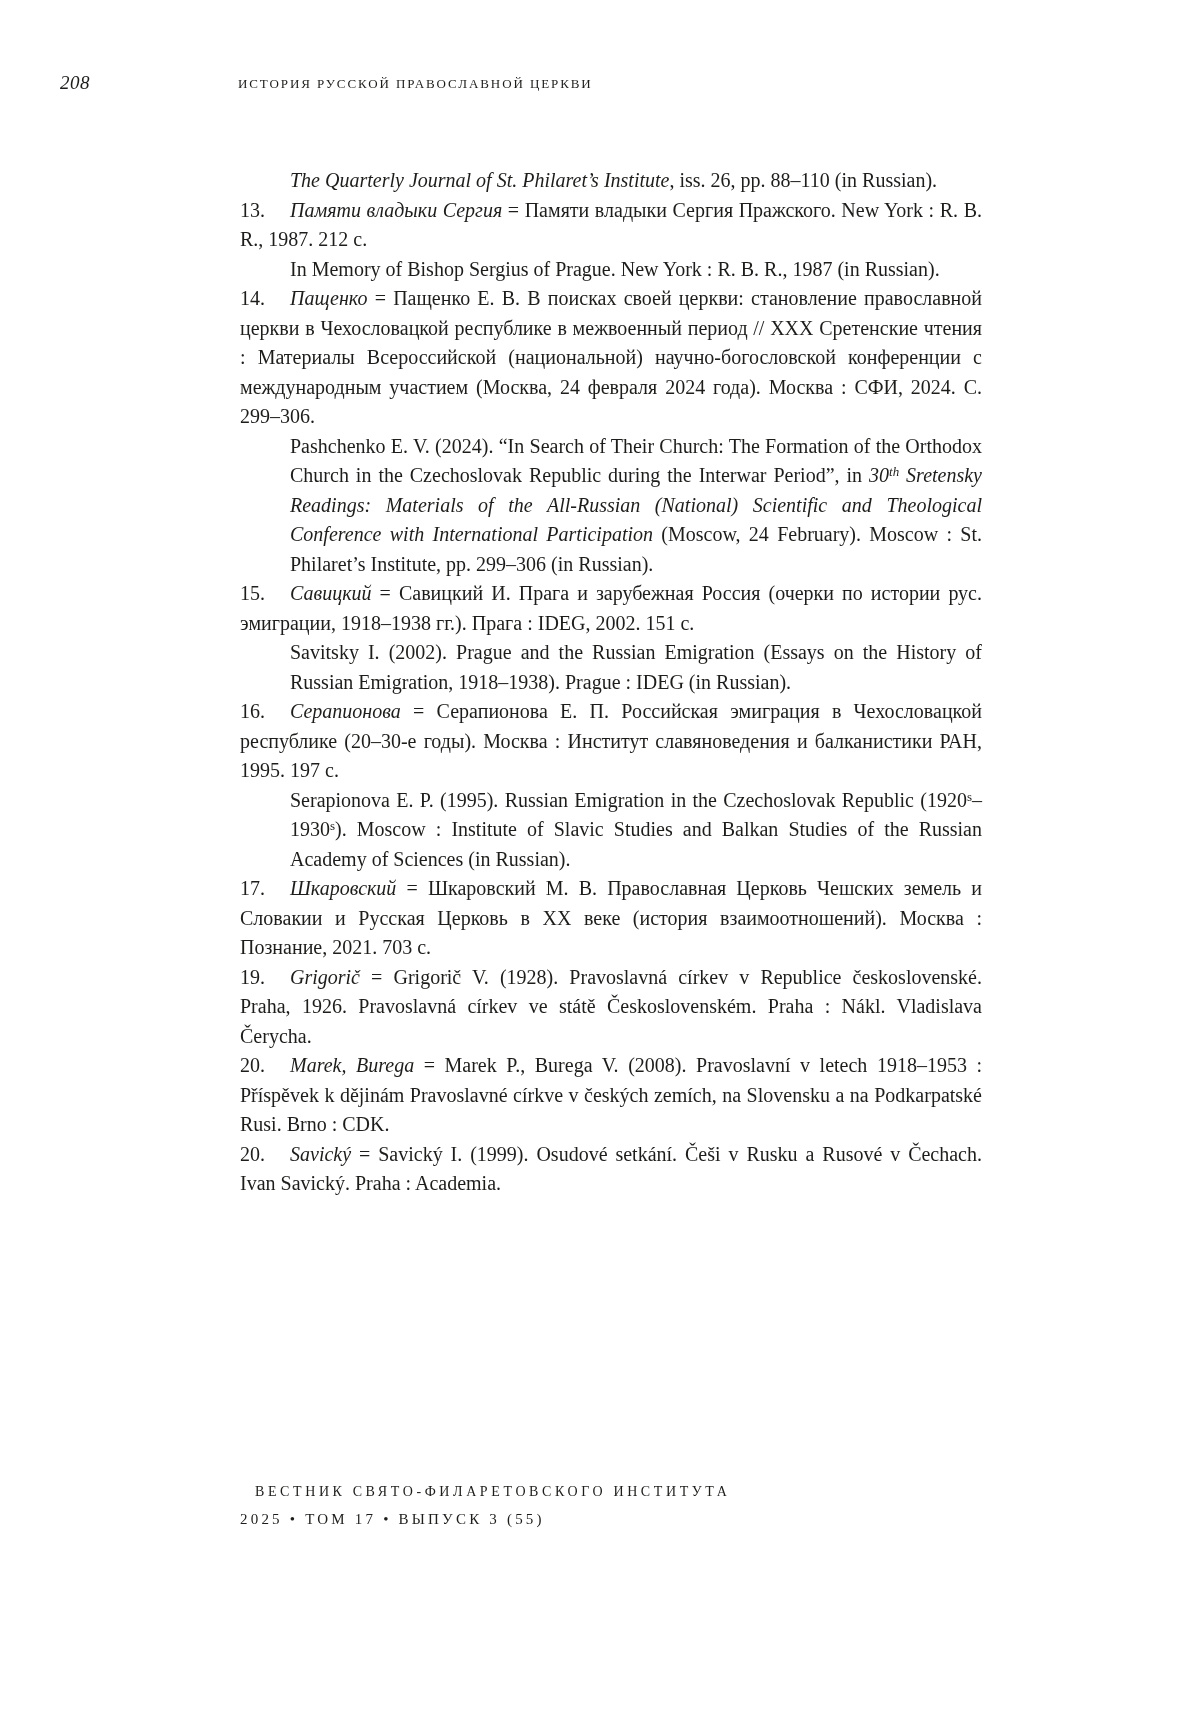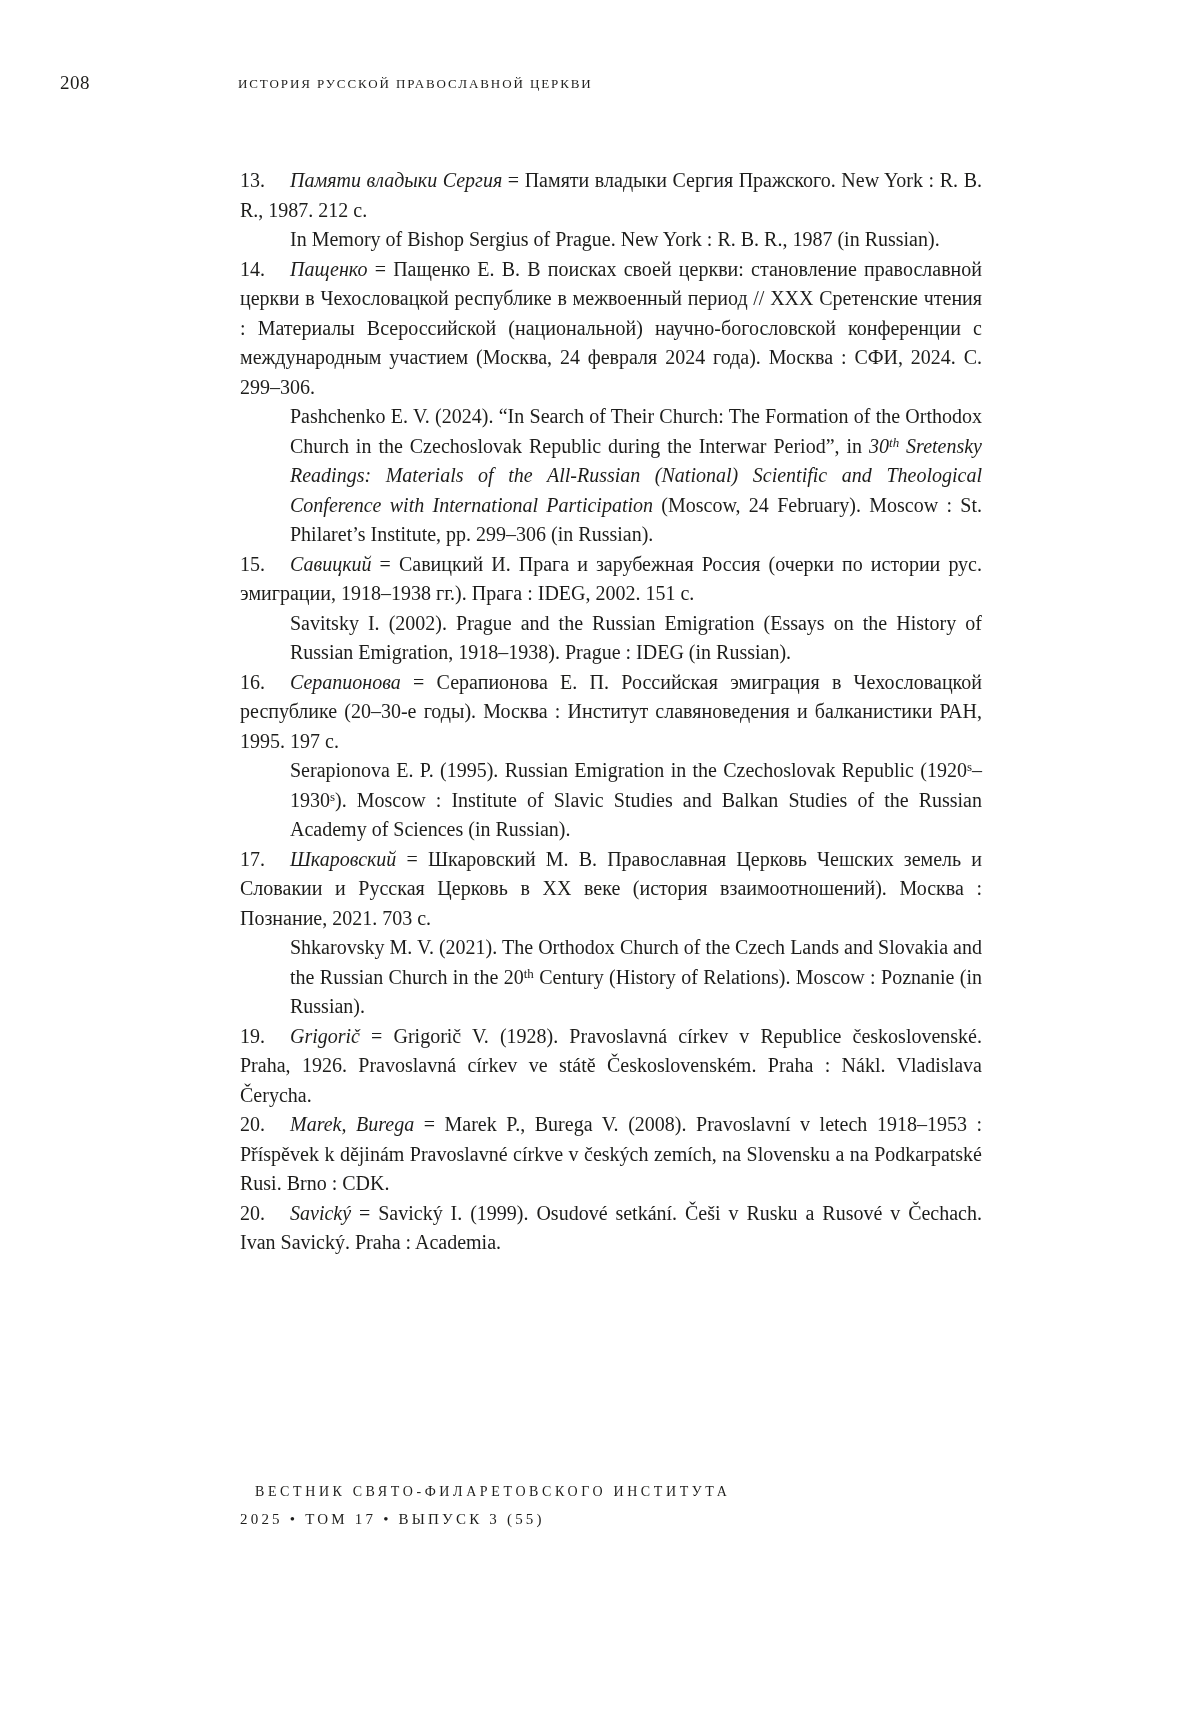--- a/index.html
+++ b/index.html
@@ -15,7 +15,7 @@
   .page-header { position: absolute; top: 72px; left: 0; width: 100%; height: 30px; }
   .page-number {
     position: absolute; left: 60px; top: 0;
-    font-size: 19px; letter-spacing: 0.5px;
+    font-size: 19px; letter-spacing: 0.5px; font-style: italic;
   }
   .running-head {
     position: absolute; left: 238px; top: 4px;

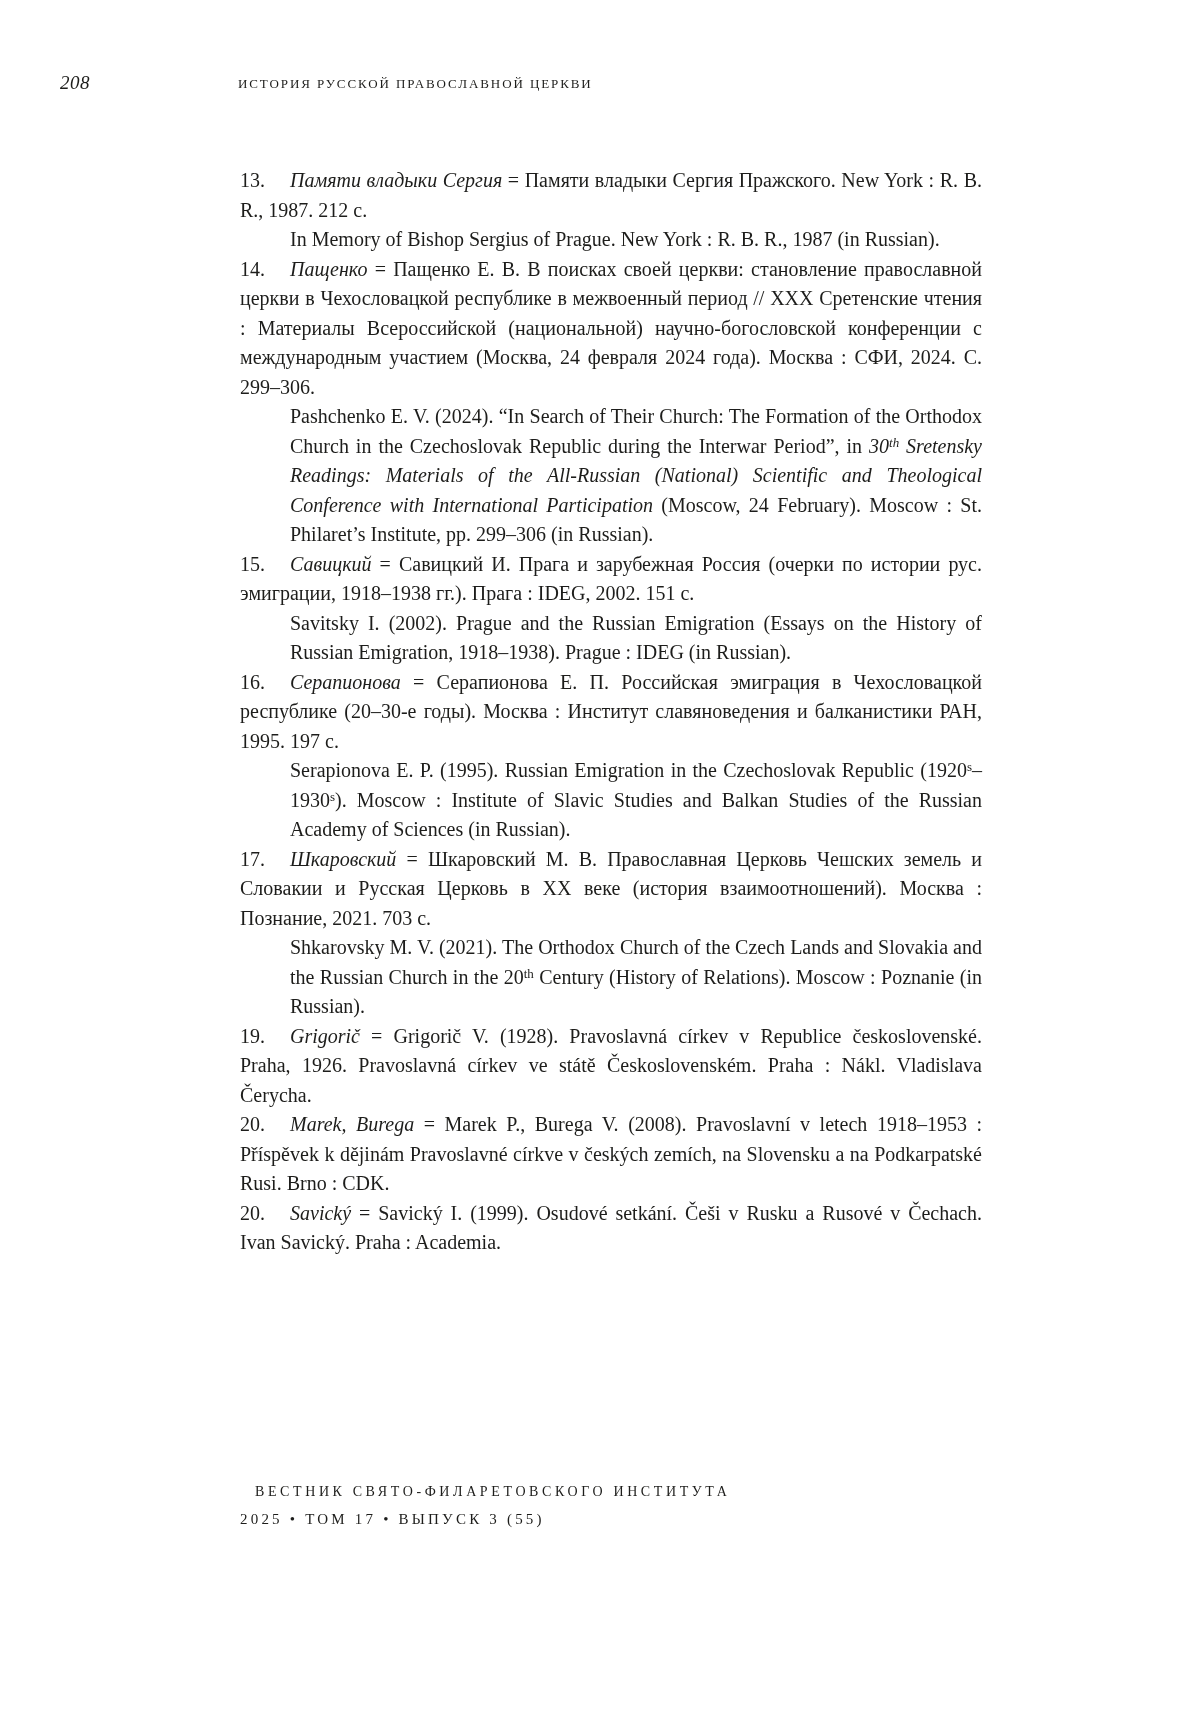--- a/index.html
+++ b/index.html
@@ -54,6 +54,7 @@
 </header>
 
 <main class="body-block">
+    <p class="entry-trans"><span class="it">The Quarterly Journal of St. Philaret’s Institute</span><span>, iss. 26, pp. 88–110 (in Russian).</span></p>
     <p class="entry-ref"><span class="num">13.</span><span class="it">Памяти владыки Сергия</span><span> = Памяти владыки Сергия Пражского. New York : R. B. R., 1987. 212 с.</span></p>
     <p class="entry-trans"><span>In Memory of Bishop Sergius of Prague. New York : R. B. R., 1987 (in Russian).</span></p>
     <p class="entry-ref"><span class="num">14.</span><span class="it">Пащенко</span><span> = Пащенко Е. В. В поисках своей церкви: становление православной церкви в Чехословацкой республике в межвоенный период // XXX Сретенские чтения : Материалы Всероссийской (национальной) научно-богословской конференции с международным участием (Москва, 24 февраля 2024 года). Москва : СФИ, 2024. С. 299–306.</span></p>

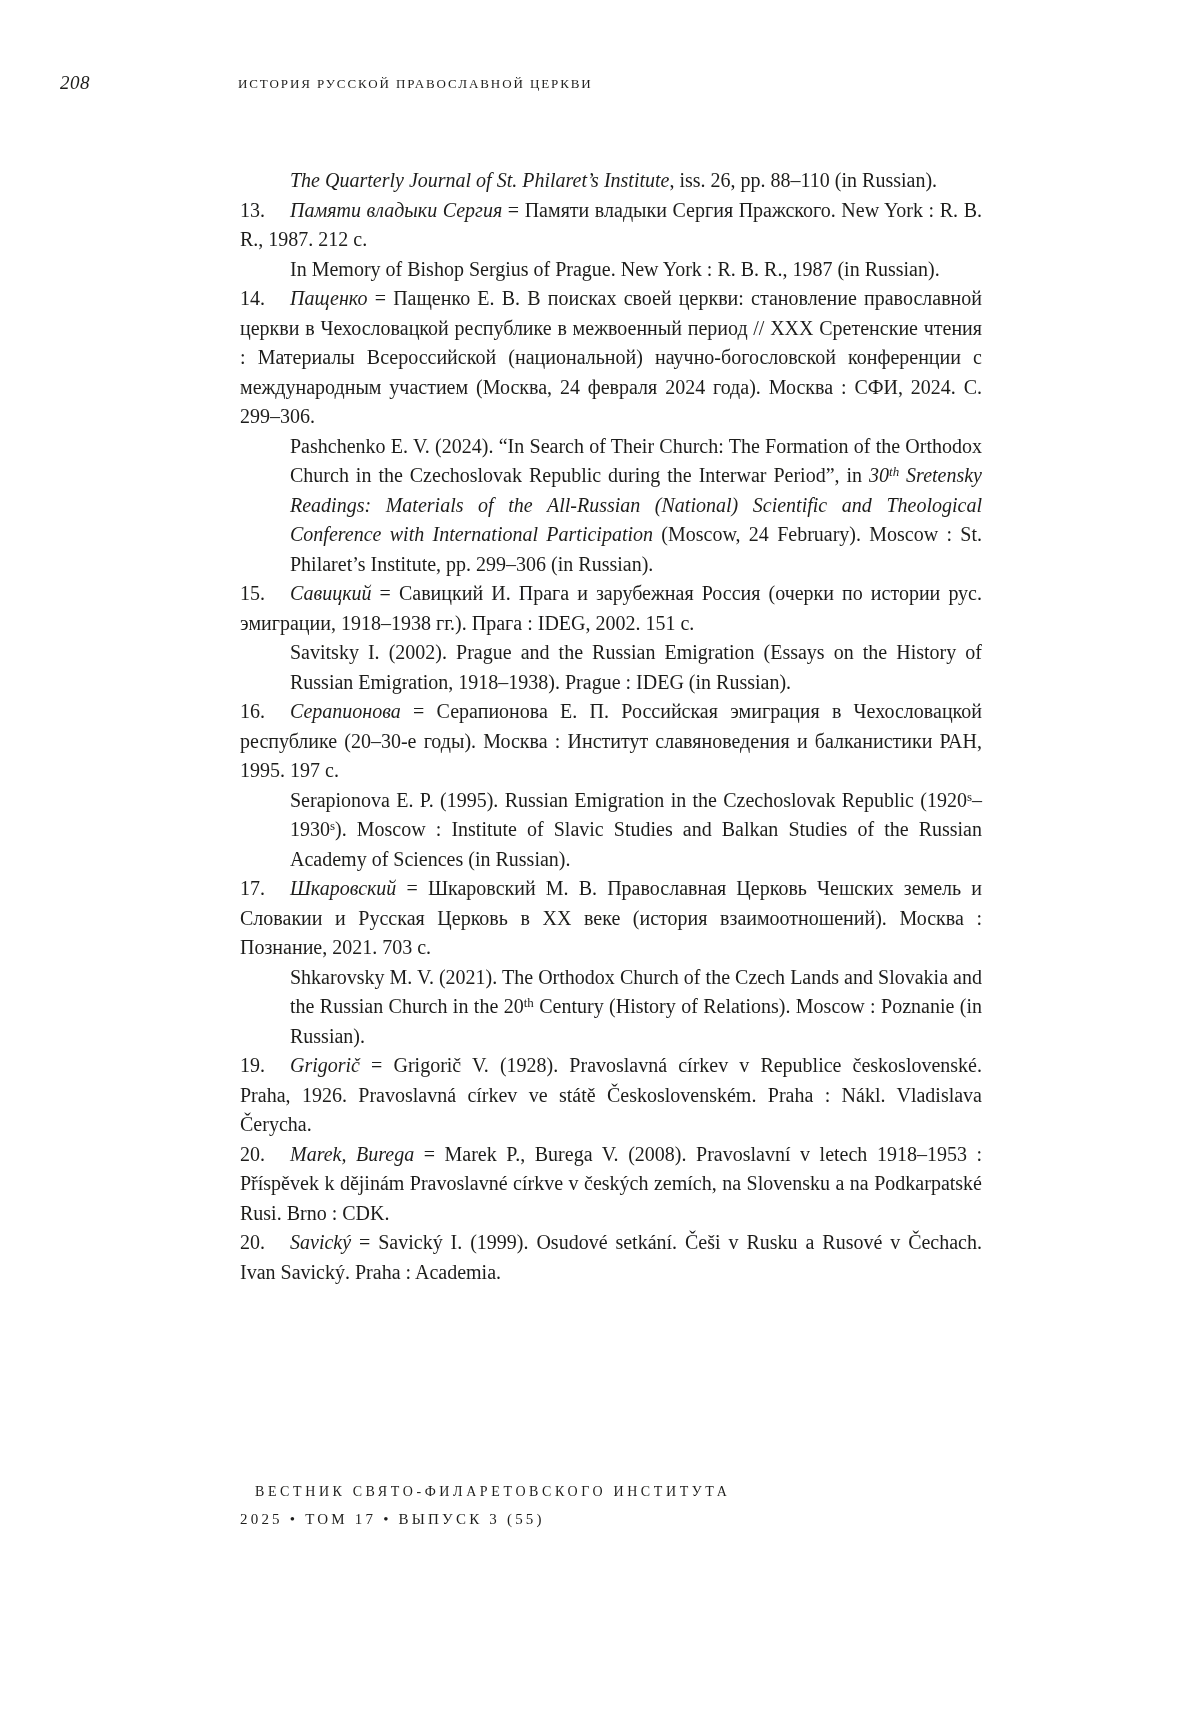--- a/index.html
+++ b/index.html
@@ -64,7 +64,6 @@
     <p class="entry-ref"><span class="num">16.</span><span class="it">Серапионова</span><span> = Серапионова Е. П. Российская эмиграция в Чехословацкой республике (20–30-е годы). Москва : Институт славяноведения и балканистики РАН, 1995. 197 с.</span></p>
     <p class="entry-trans"><span>Serapionova E. P. (1995). Russian Emigration in the Czechoslovak Republic (1920</span><span class="sup">s</span><span>–1930</span><span class="sup">s</span><span>). Moscow : Institute of Slavic Studies and Balkan Studies of the Russian Academy of Sciences (in Russian).</span></p>
     <p class="entry-ref"><span class="num">17.</span><span class="it">Шкаровский</span><span> = Шкаровский М. В. Православная Церковь Чешских земель и Словакии и Русская Церковь в XX веке (история взаимоотношений). Москва : Познание, 2021. 703 с.</span></p>
-    <p class="entry-trans"><span>Shkarovsky M. V. (2021). The Orthodox Church of the Czech Lands and Slovakia and the Russian Church in the 20</span><span class="sup">th</span><span> Century (History of Relations). Moscow : Poznanie (in Russian).</span></p>
     <p class="entry-ref"><span class="num">19.</span><span class="it">Grigorič</span><span> = Grigorič V. (1928). Pravoslavná církev v Republice československé. Praha, 1926. Pravoslavná církev ve státě Československém. Praha : Nákl. Vladislava Čerycha.</span></p>
     <p class="entry-ref"><span class="num">20.</span><span class="it">Marek, Burega</span><span> = Marek P., Burega V. (2008). Pravoslavní v letech 1918–1953 : Příspěvek k dějinám Pravoslavné církve v českých zemích, na Slovensku a na Podkarpatské Rusi. Brno : CDK.</span></p>
     <p class="entry-ref"><span class="num">20.</span><span class="it">Savický</span><span> = Savický I. (1999). Osudové setkání. Češi v Rusku a Rusové v Čechach. Ivan Savický. Praha : Academia.</span></p>

